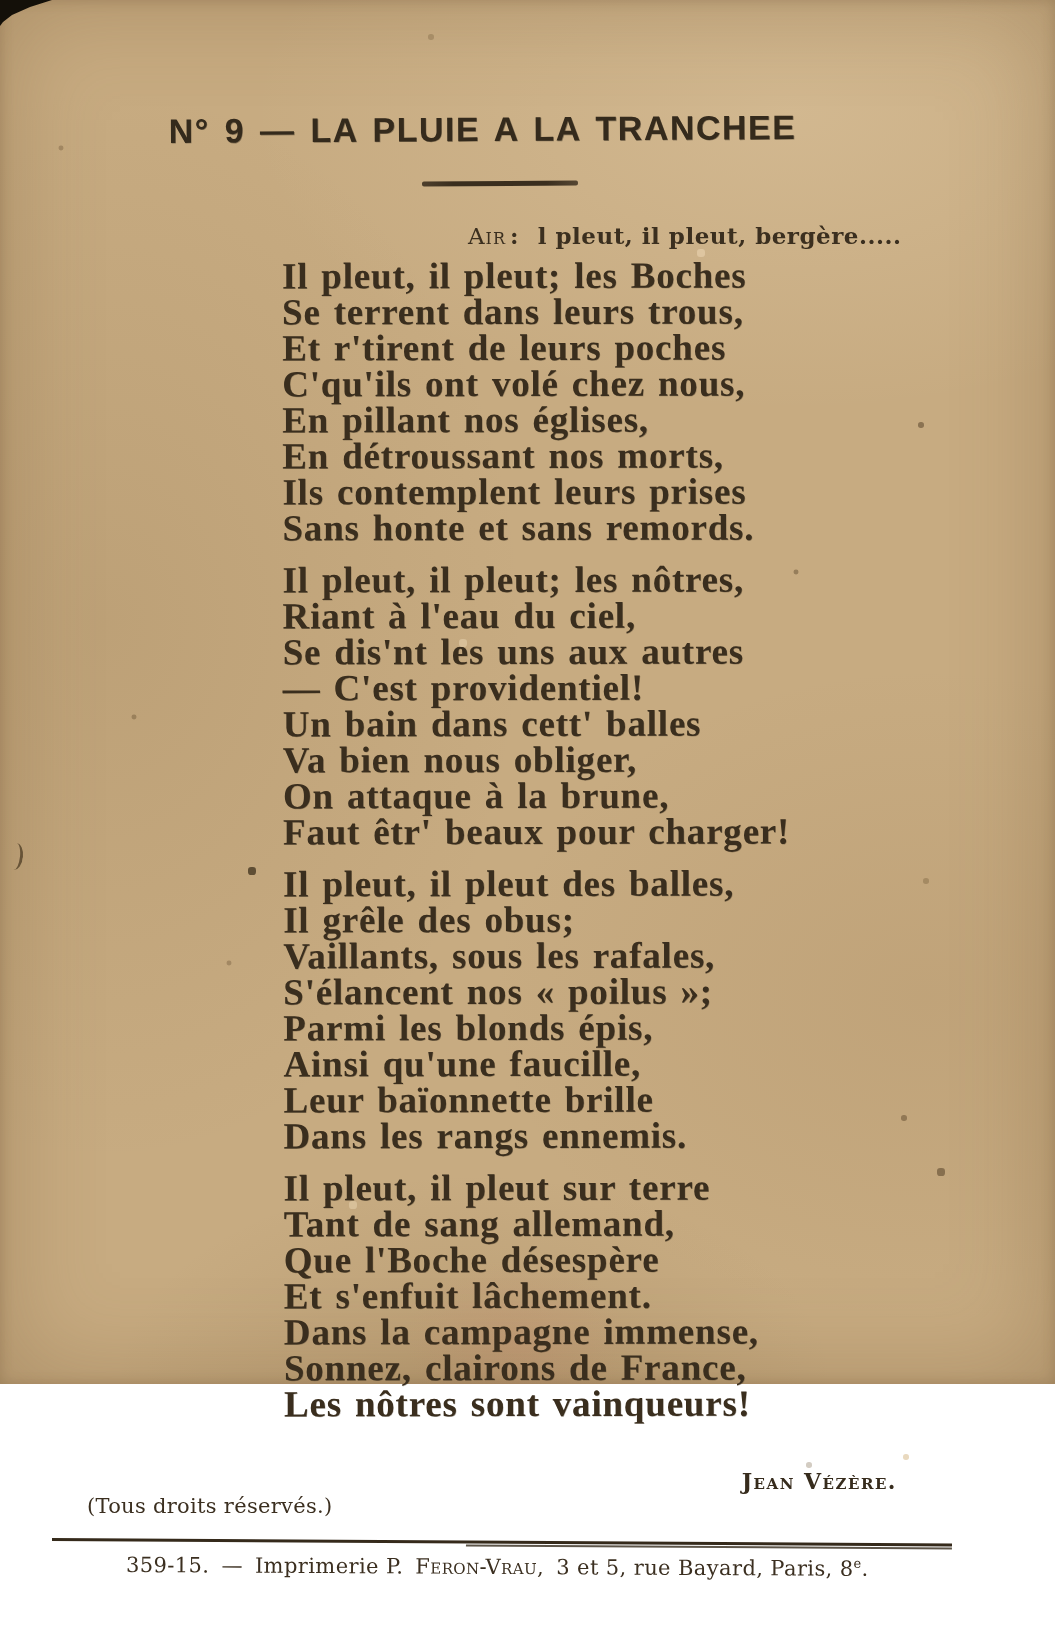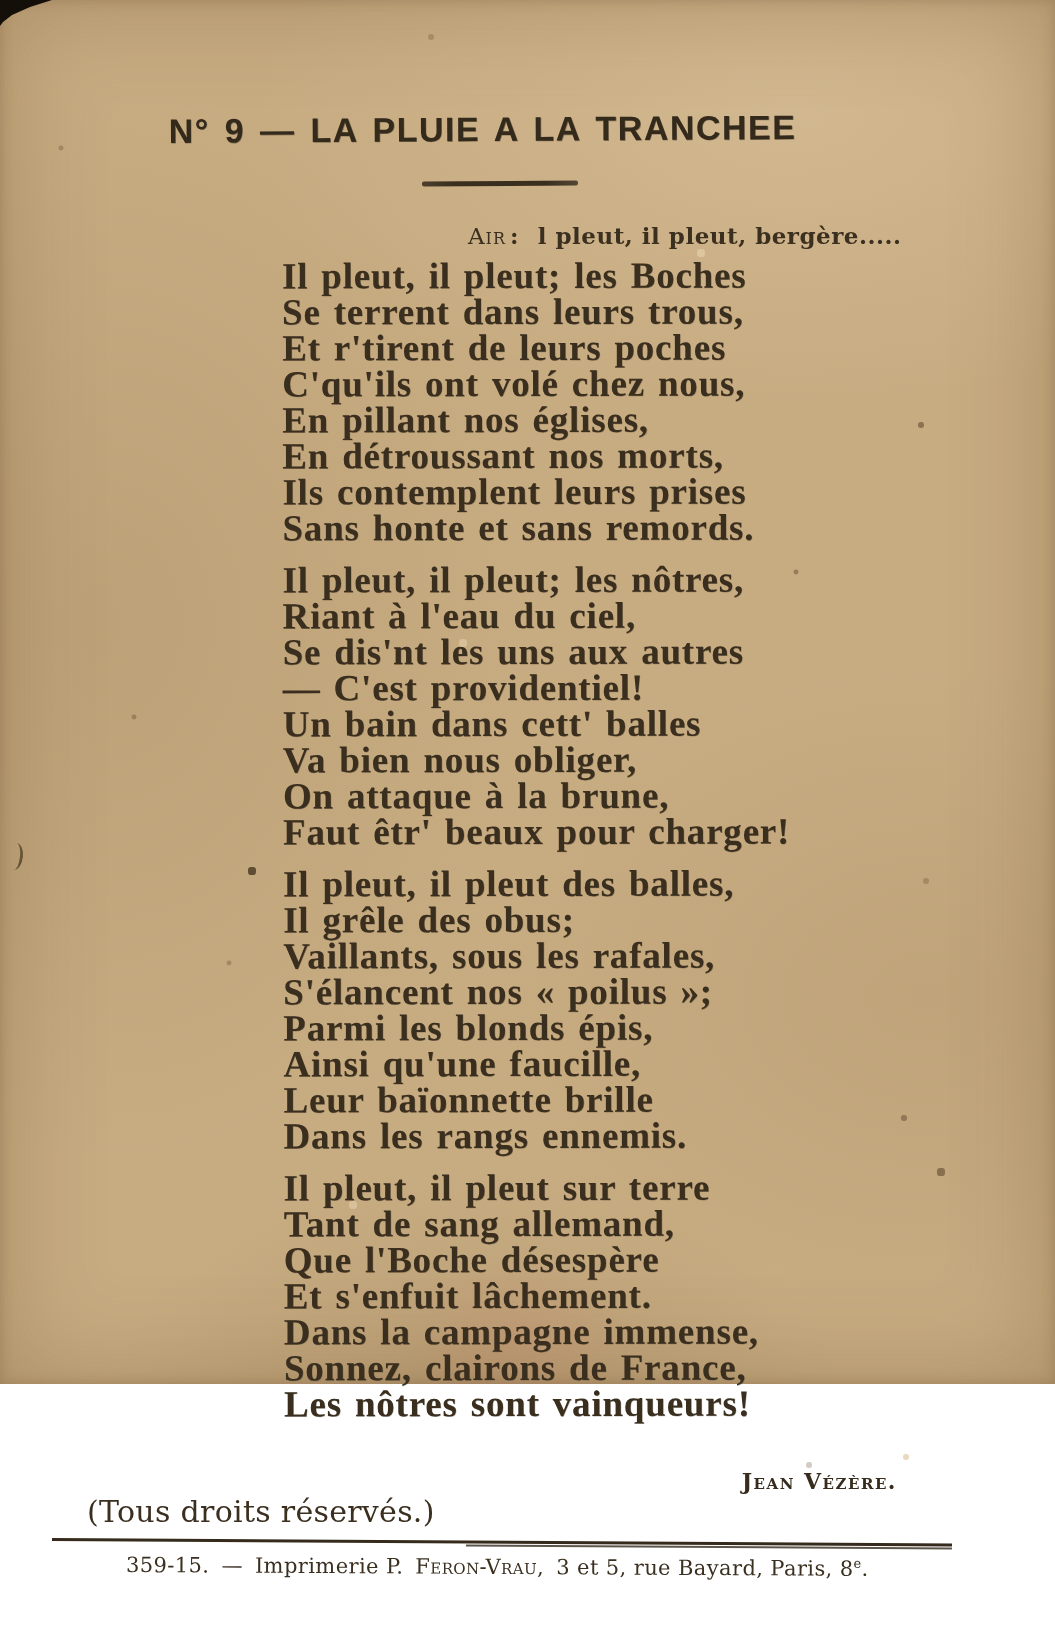--- a/index.html
+++ b/index.html
@@ -99,7 +99,7 @@
   .rights {
     position: absolute;
     left: 87px; top: 1494px;
-    font-size: 30px;
+    font-size: 21px;
     letter-spacing: 0.3px;
     color: #3b2f20;
   }

